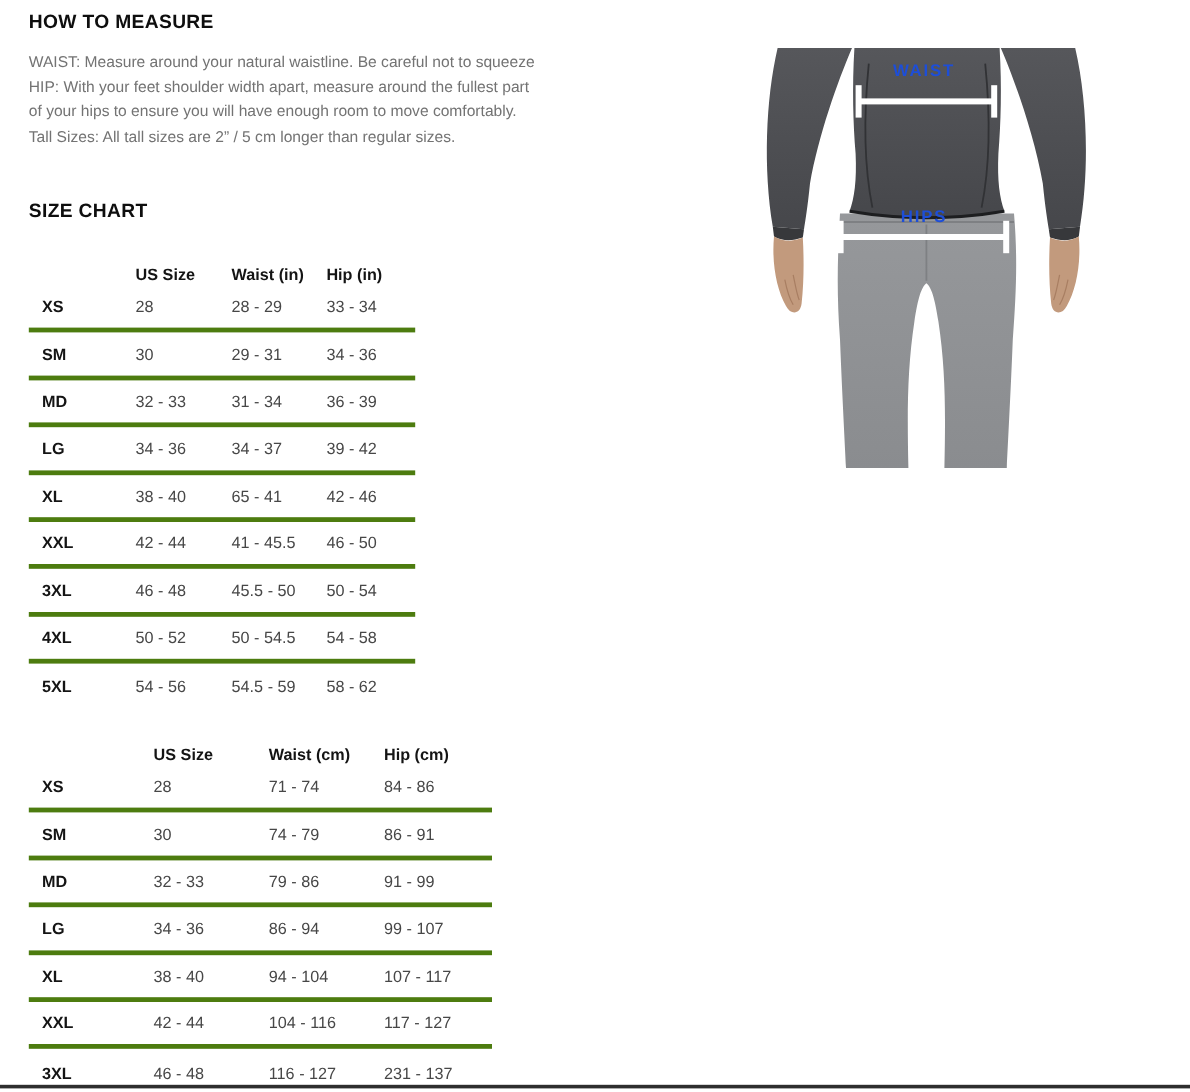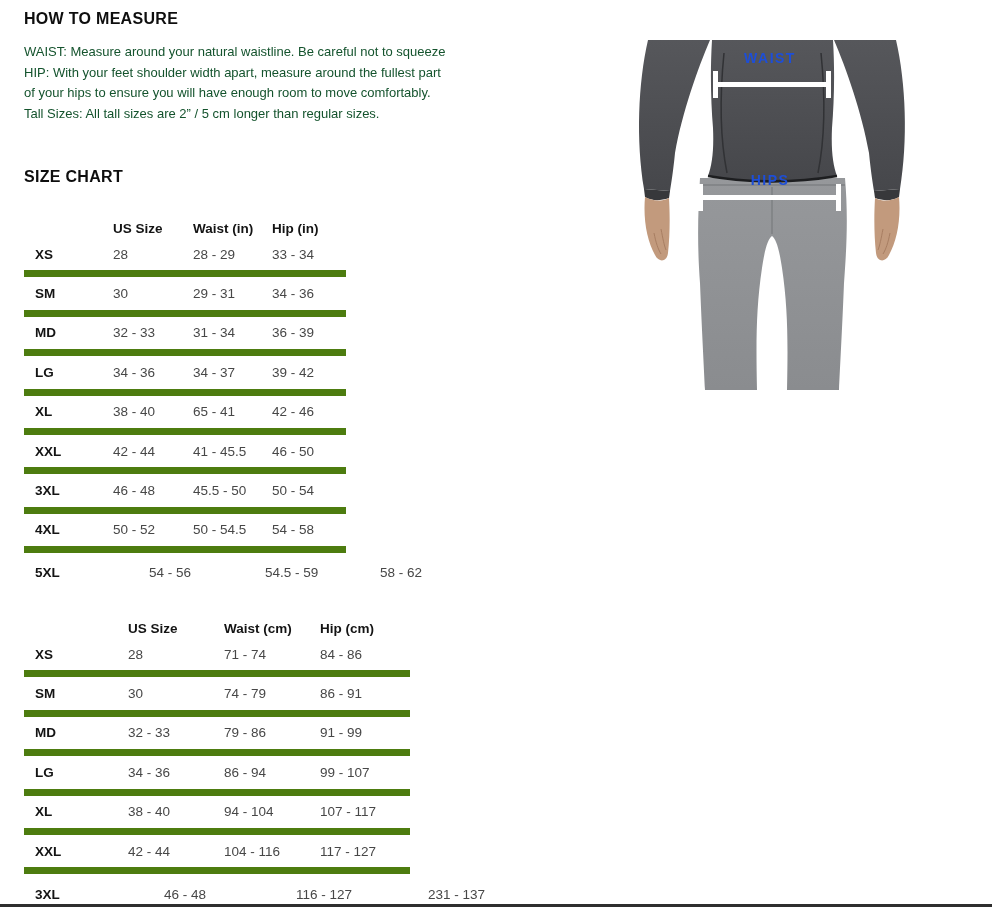--- a/index.html
+++ b/index.html
@@ -28,7 +28,7 @@
     left: 24px;
     top: 42px;
     font-size: 13px;
-    color: #14532d;
+    color: #737373;
   }
   #howto-text .text-line {
     line-height: 20.5px;

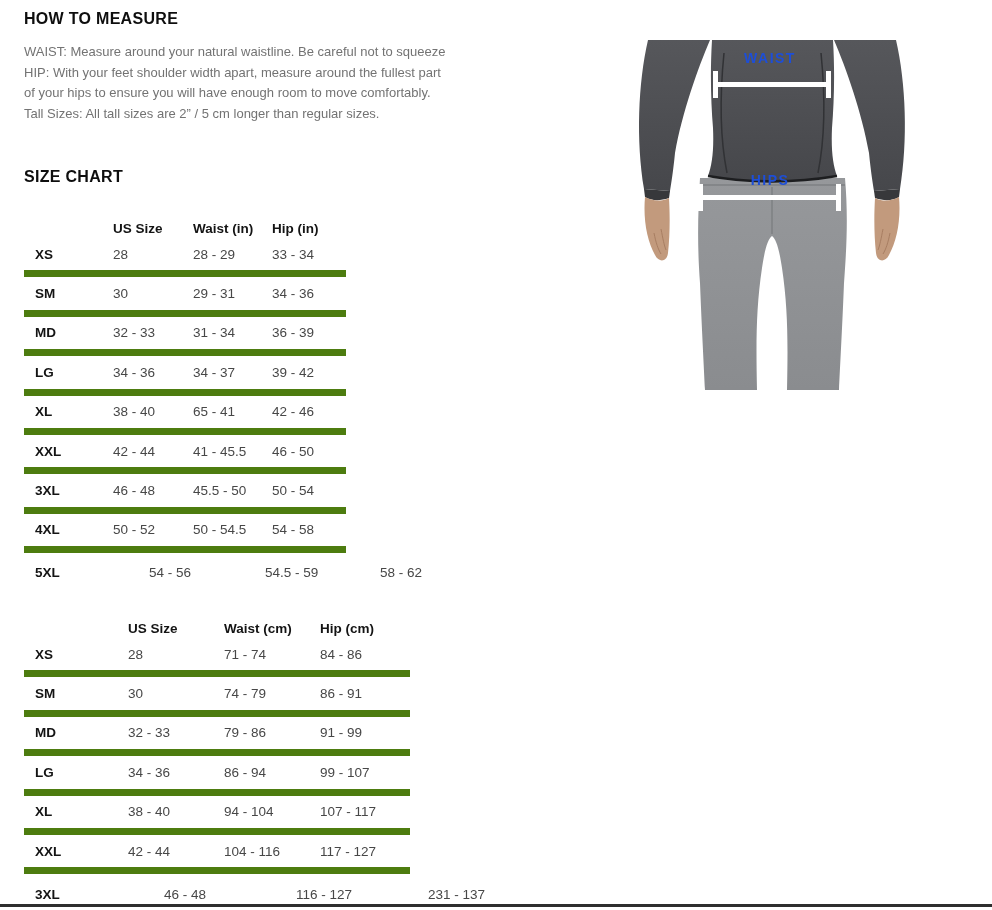--- a/index.html
+++ b/index.html
@@ -42,7 +42,7 @@
   #table-in .trow { grid-template-columns: 89px 80px 79px 74px; }
   #table-cm .trow { grid-template-columns: 104px 96px 96px 90px; }
   .trow.thead { height: 20px; }
-  .trow.tdata { height: 39.4px; border-bottom: 7px solid #4d7c0f; }
+  .trow.tdata { height: 39.4px; border-bottom: 4px solid #4d7c0f; }
   .trow.tdata:last-child { border-bottom: none; gap: 36px; }
   .tcell { font-size: 13.5px; color: #474747; }
   .tcell.th { font-weight: 700; color: #141414; }

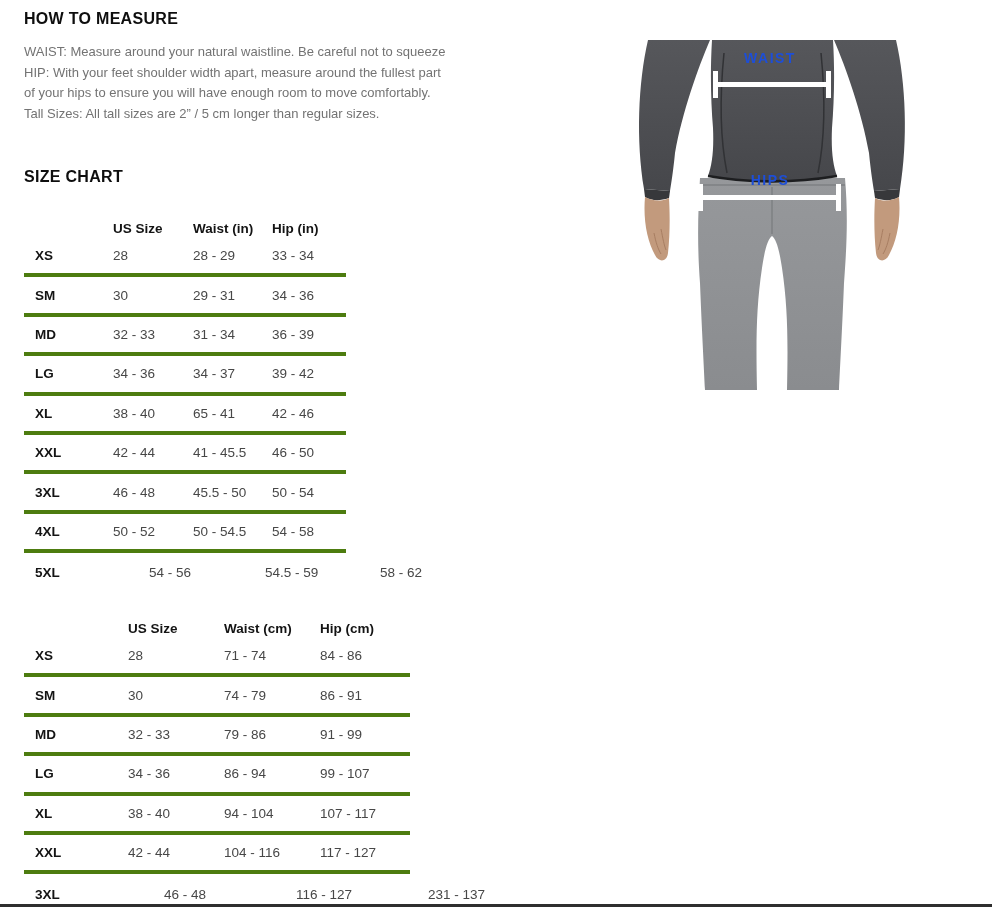--- a/index.html
+++ b/index.html
@@ -43,7 +43,7 @@
   #table-cm .trow { grid-template-columns: 104px 96px 96px 90px; }
   .trow.thead { height: 20px; }
   .trow.tdata { height: 39.4px; border-bottom: 4px solid #4d7c0f; }
-  .trow.tdata:last-child { border-bottom: none; gap: 36px; }
+  .trow.tdata:last-child { border-bottom: none; }
   .tcell { font-size: 13.5px; color: #474747; }
   .tcell.th { font-weight: 700; color: #141414; }
   .tcell.label { font-weight: 700; color: #141414; padding-left: 11px; }

